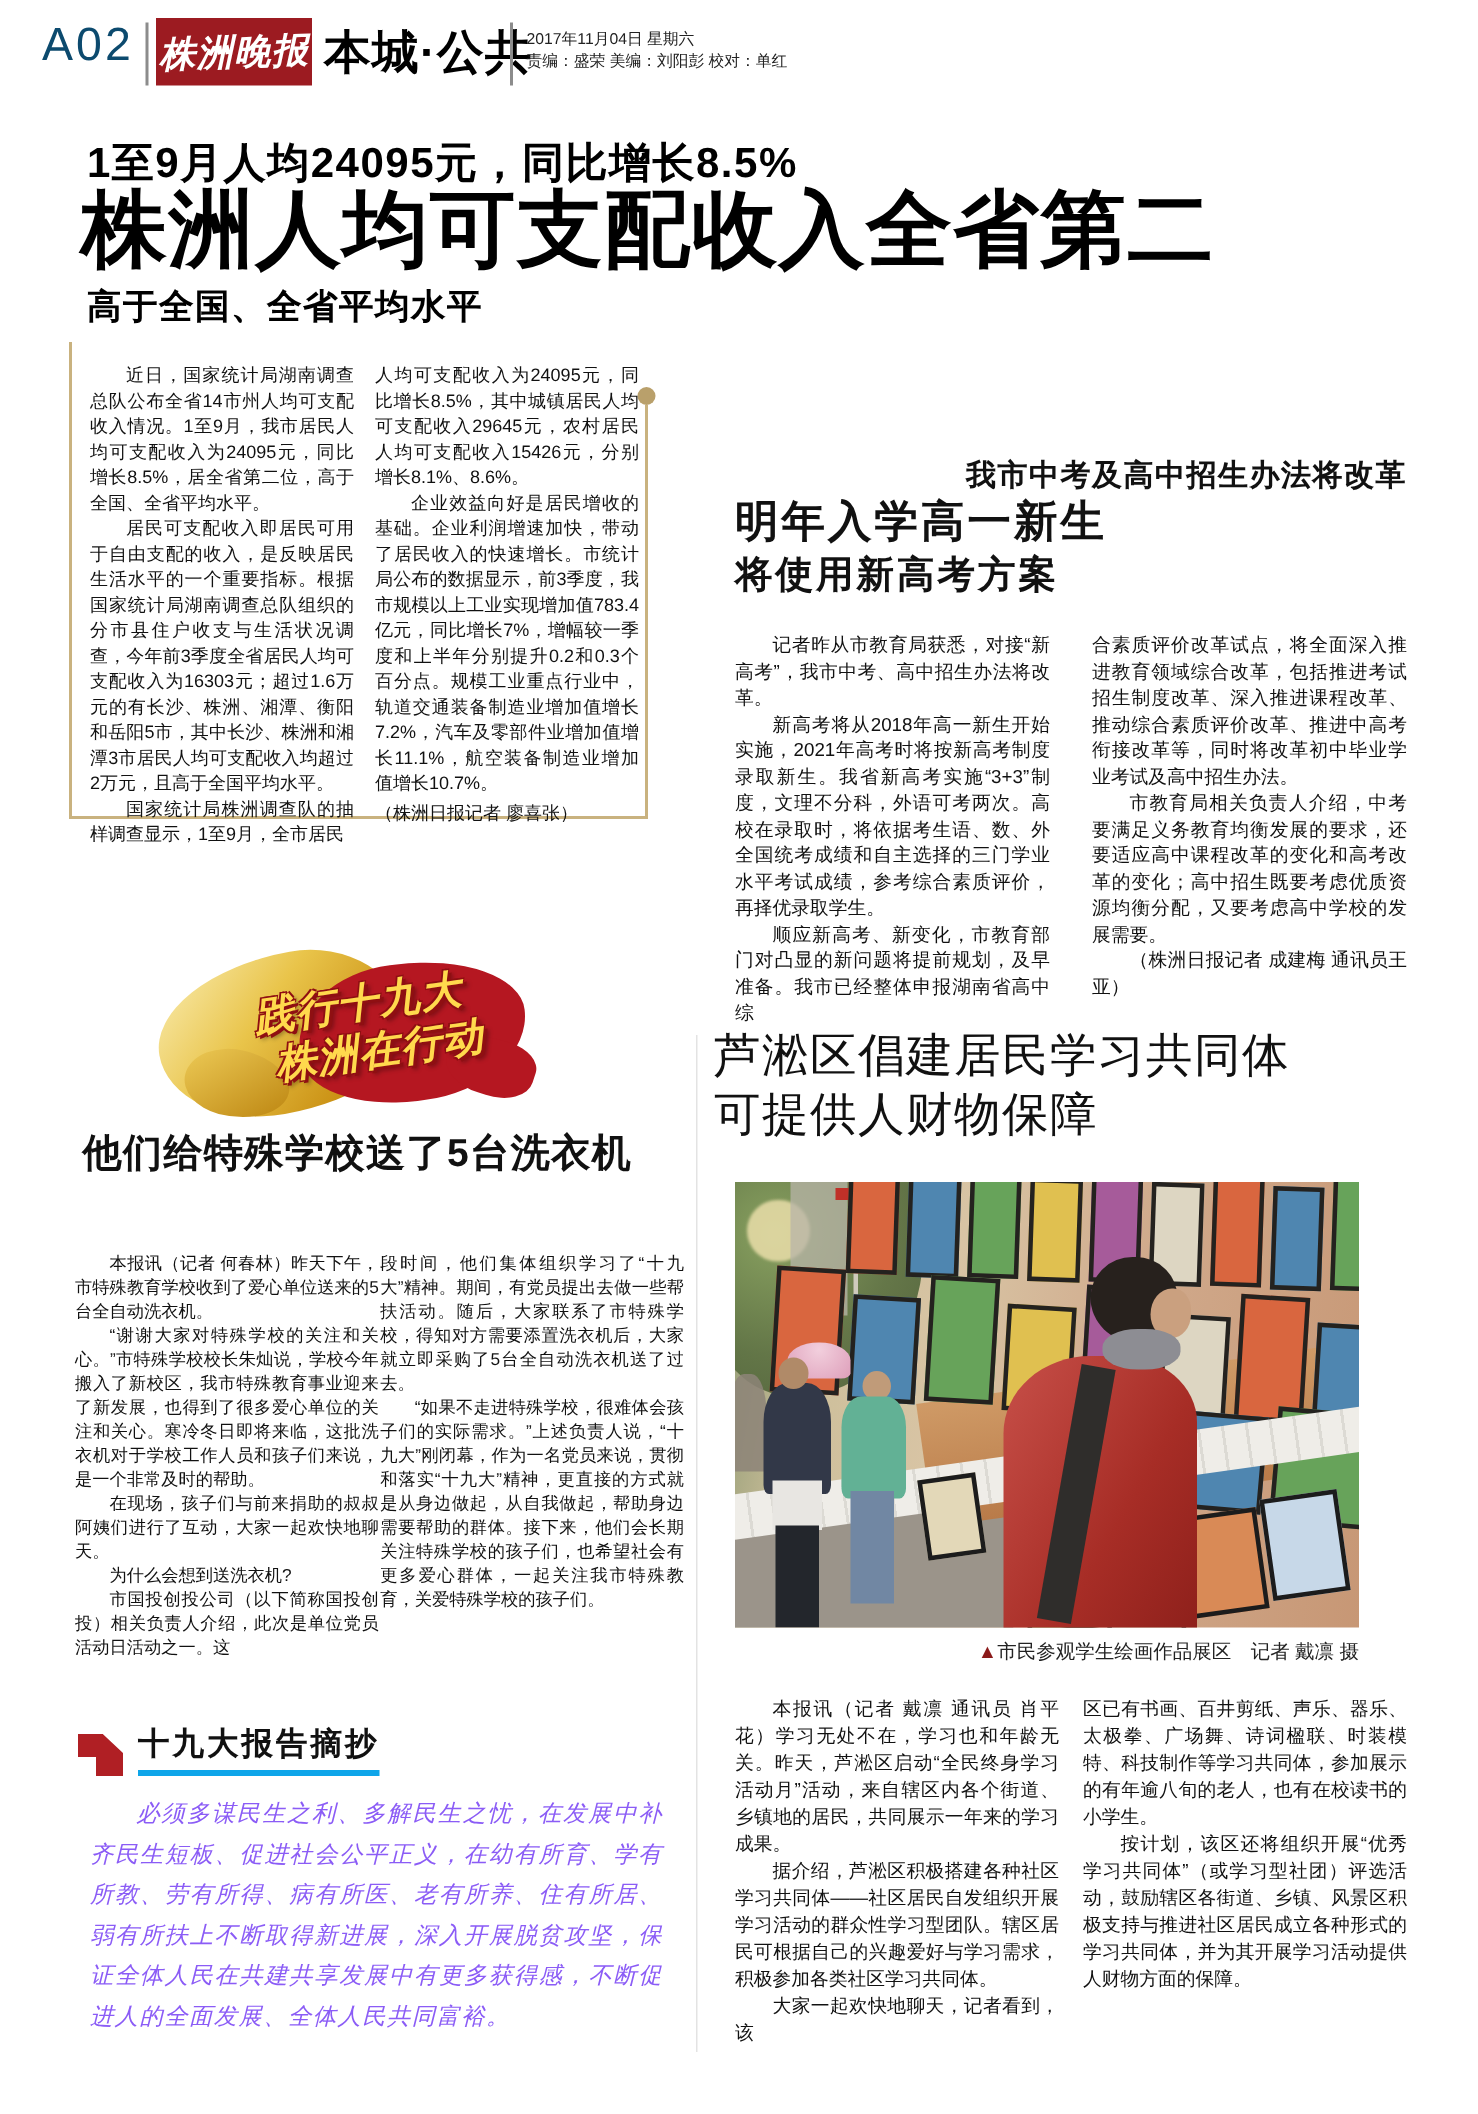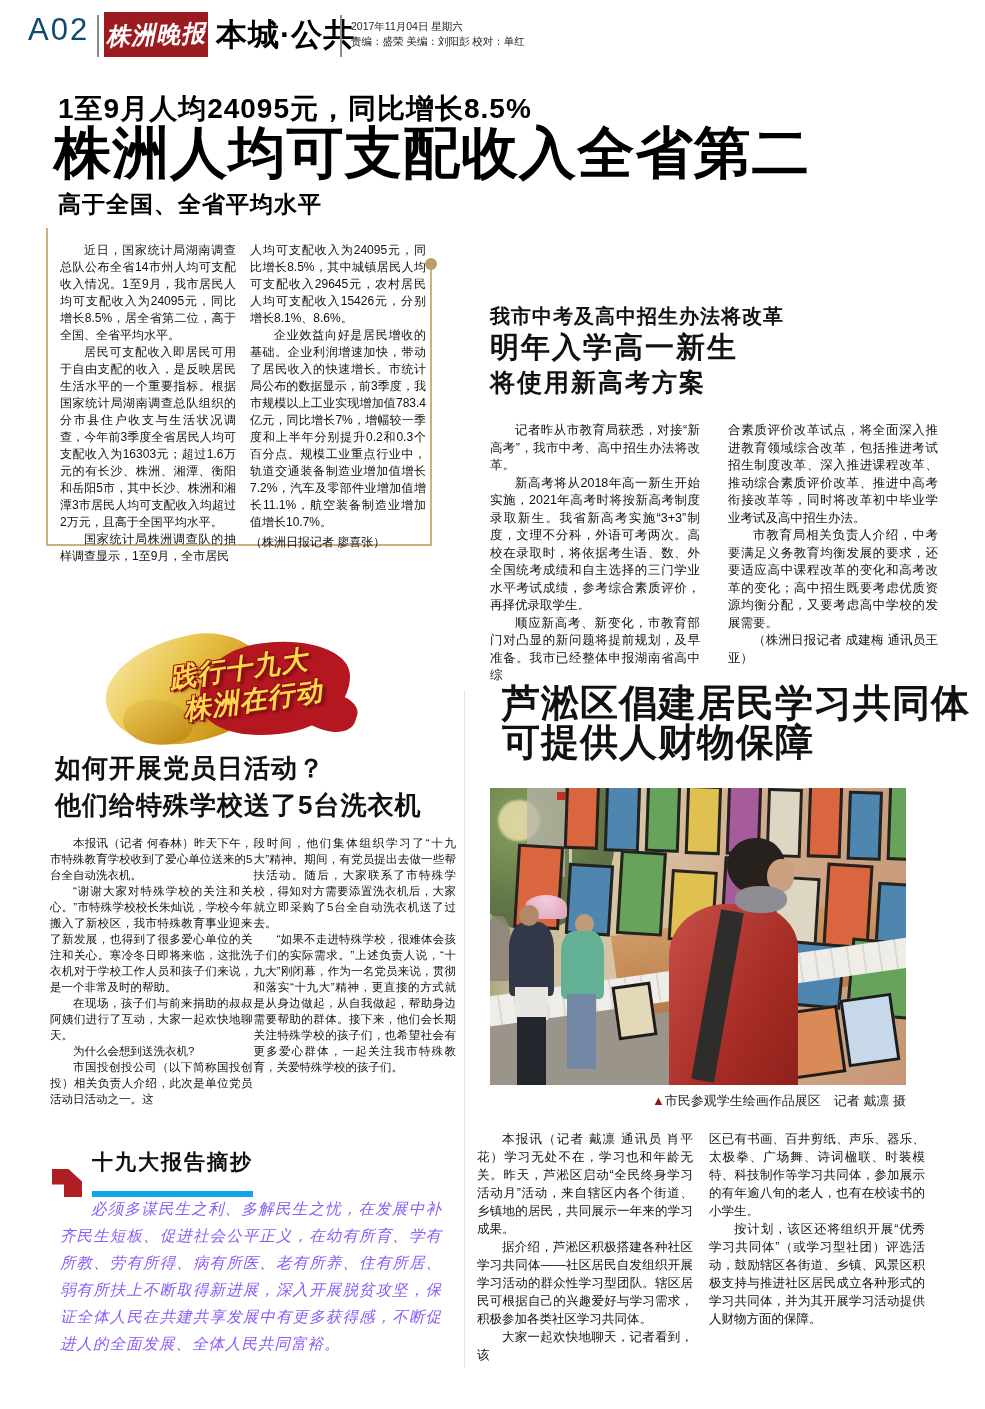--- a/index.html
+++ b/index.html
@@ -47,7 +47,7 @@
   .mid-divider{left:464px;top:690px;width:1px;height:678px;background:#e3e3e3;}
 
   
-  .exam-kicker{left:490px;top:303px;width:448px;text-align:left;font-size:20px;font-weight:700;letter-spacing:1px;}
+  .exam-kicker{left:490px;top:303px;width:448px;text-align:right;font-size:20px;font-weight:700;letter-spacing:1px;}
   .exam-h1{left:490px;top:328px;width:448px;text-align:left;font-size:29px;font-weight:900;letter-spacing:2px;}
   .exam-h2{left:490px;top:366px;width:448px;text-align:left;font-size:25px;font-weight:700;letter-spacing:2px;}
   .exam-cols{left:490px;top:422px;width:448px;gap:28px;}

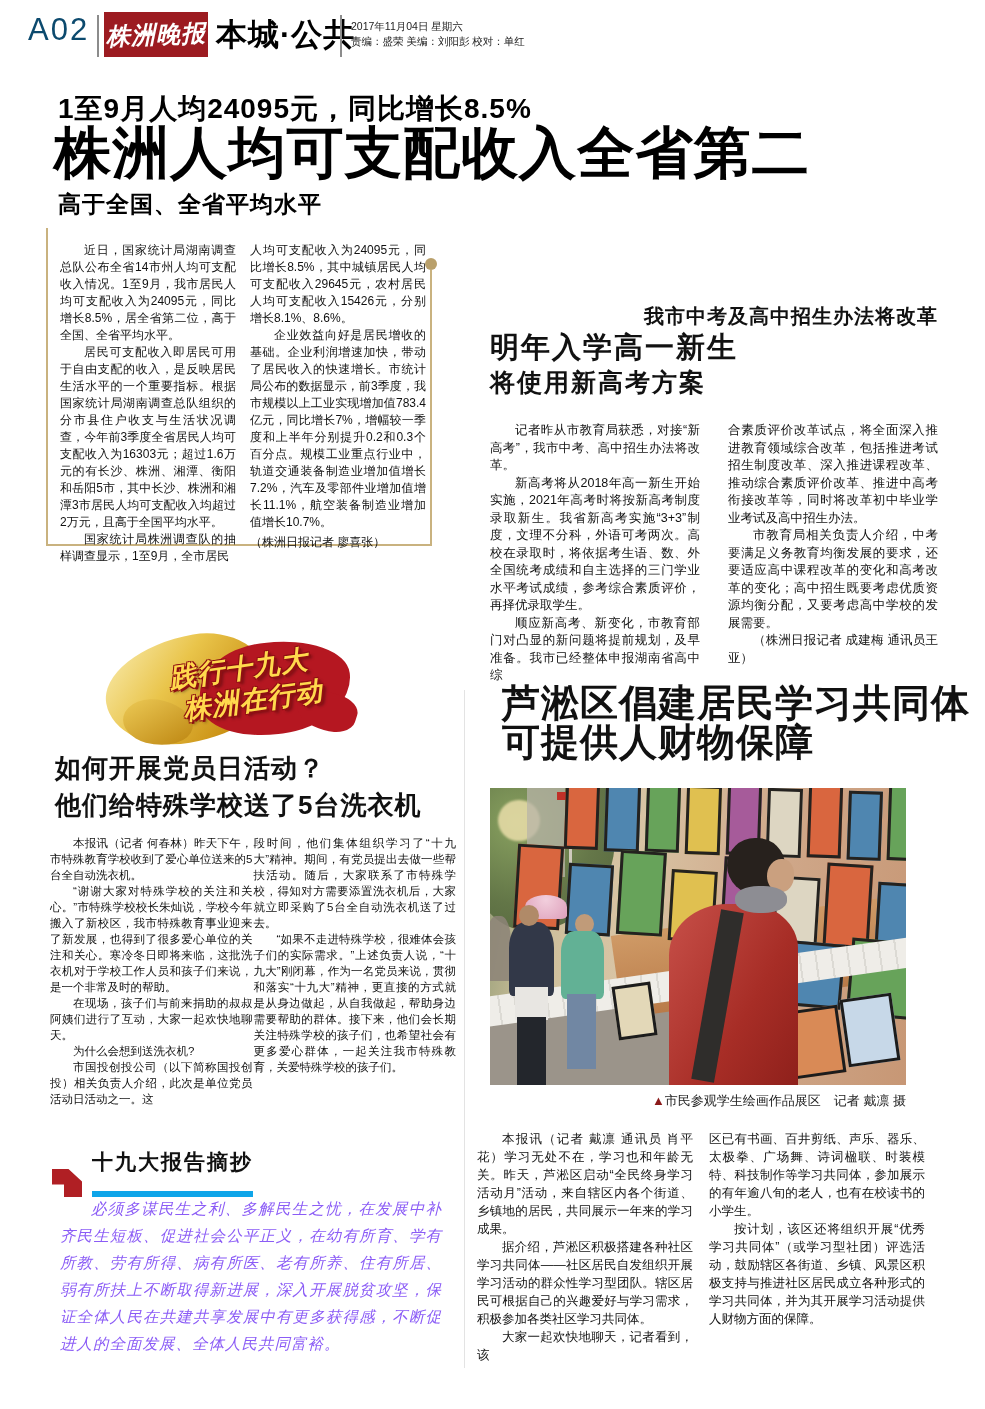--- a/index.html
+++ b/index.html
@@ -85,7 +85,7 @@
     text-indent:2em;text-align:justify;}
 
   
-  .comm-h{left:502px;top:684px;font-size:38px;line-height:39px;font-weight:700;letter-spacing:1px;}
+  .comm-h{left:476px;top:684px;font-size:31px;line-height:39px;font-weight:400;letter-spacing:1px;}
   .comm-caption{left:490px;top:1092px;width:416px;text-align:right;font-size:13px;color:#222;}
   .caption-mark{color:#8b1a1a;}
   .comm-cols{left:477px;top:1130px;width:448px;gap:16px;}

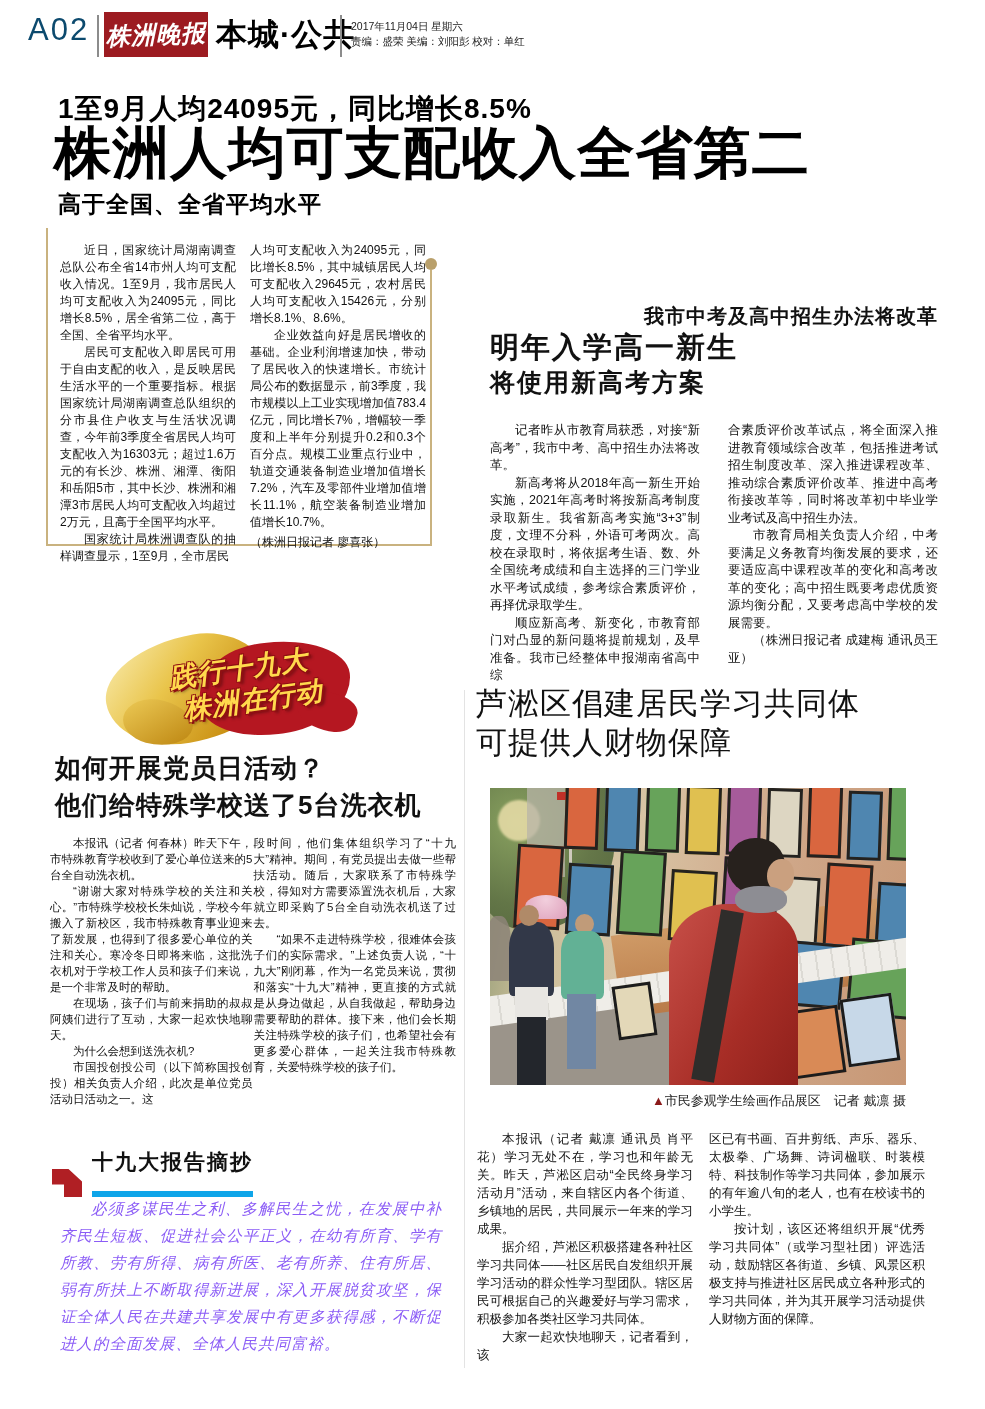--- a/index.html
+++ b/index.html
@@ -213,7 +213,6 @@
 </div>
 
 <div class="abs washer-h">
-  <div>如何开展党员日活动？</div>
   <div>他们给特殊学校送了5台洗衣机</div>
 </div>
 <div class="abs cols washer-cols">

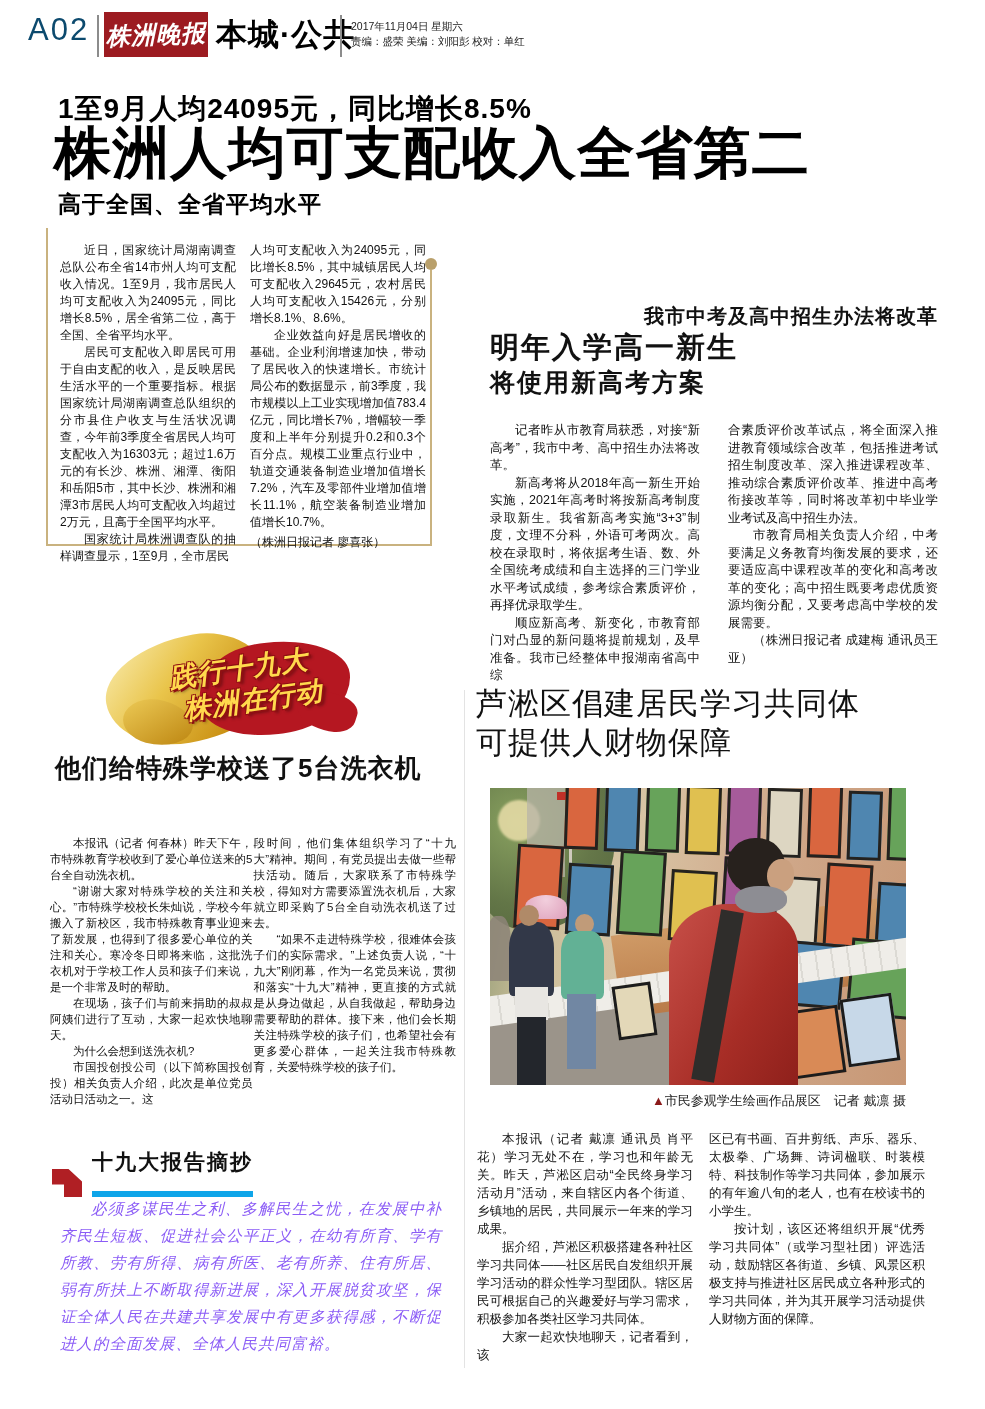--- a/index.html
+++ b/index.html
@@ -88,7 +88,7 @@
   .comm-h{left:476px;top:684px;font-size:31px;line-height:39px;font-weight:400;letter-spacing:1px;}
   .comm-caption{left:490px;top:1092px;width:416px;text-align:right;font-size:13px;color:#222;}
   .caption-mark{color:#8b1a1a;}
-  .comm-cols{left:477px;top:1130px;width:448px;gap:16px;}
+  .comm-cols{left:490px;top:1130px;width:448px;gap:16px;}
   .comm-cols .col{font-size:12.5px;line-height:18px;}
 
   

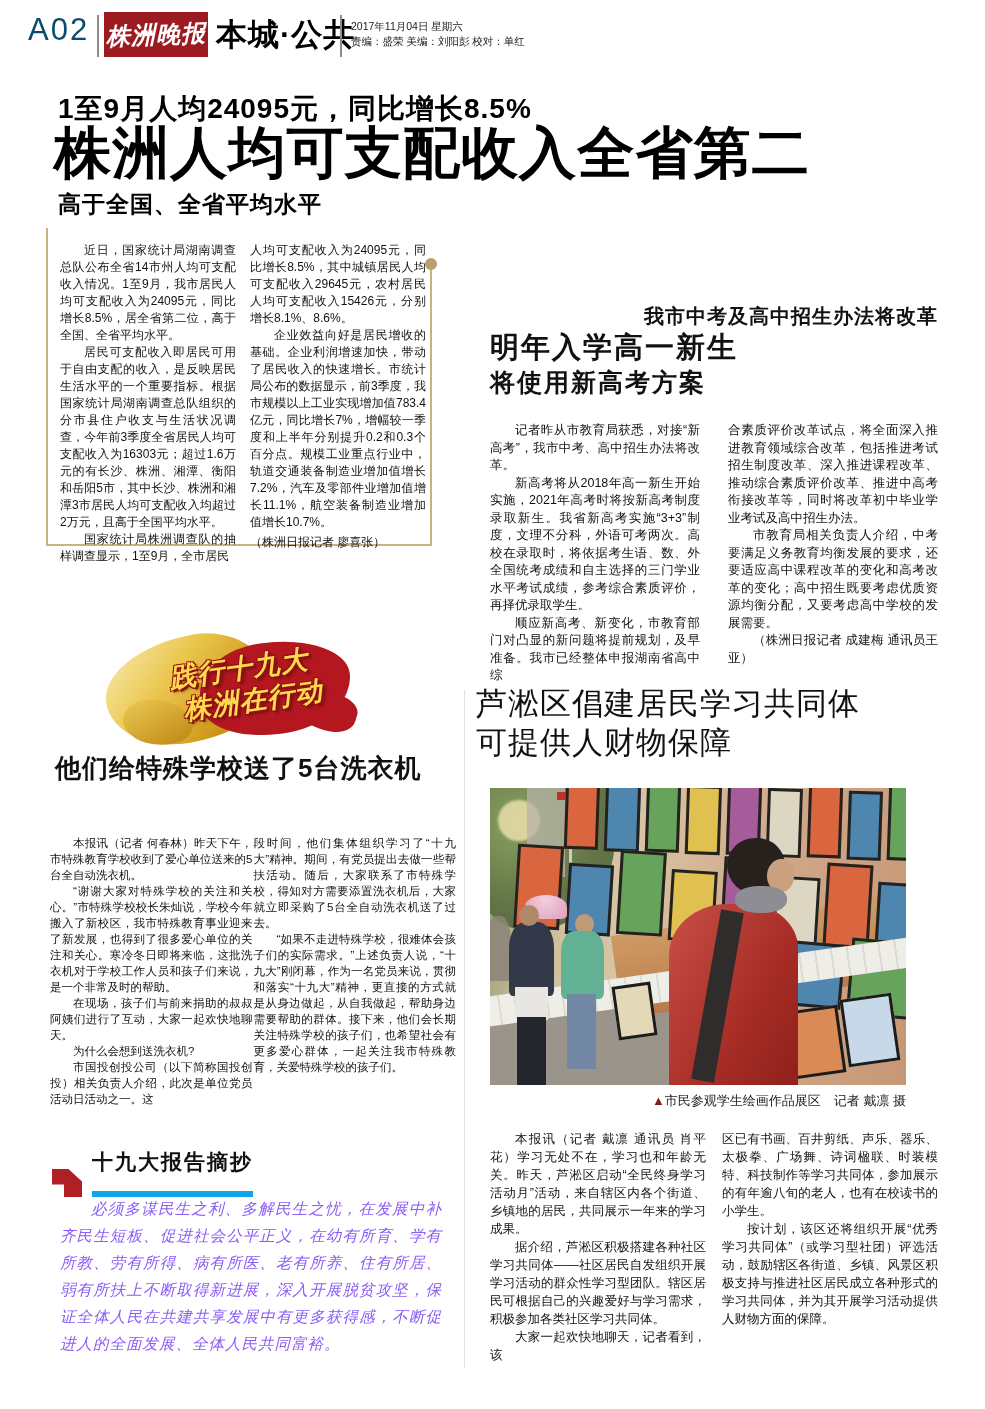--- a/index.html
+++ b/index.html
@@ -79,7 +79,7 @@
   .report-title-row{left:52px;top:1148px;display:flex;align-items:flex-end;gap:10px;}
   .report-icon{width:30px;height:28px;position:relative;background:#b01f24;
     clip-path:polygon(0 0,55% 0,100% 45%,100% 100%,40% 100%,40% 55%,0 55%);}
-  .report-title{font-size:21px;font-weight:900;letter-spacing:2px;border-bottom:6px solid #0ea5e9;padding-bottom:15px;}
+  .report-title{font-size:21px;font-weight:900;letter-spacing:2px;border-bottom:4px solid #0ea5e9;padding-bottom:4px;}
   .report-body{left:60px;top:1196px;width:382px;font-family:"DejaVu Serif","Liberation Serif",serif;
     font-style:italic;font-size:15.5px;line-height:27px;letter-spacing:1px;color:#8b5cf6;
     text-indent:2em;text-align:justify;}

